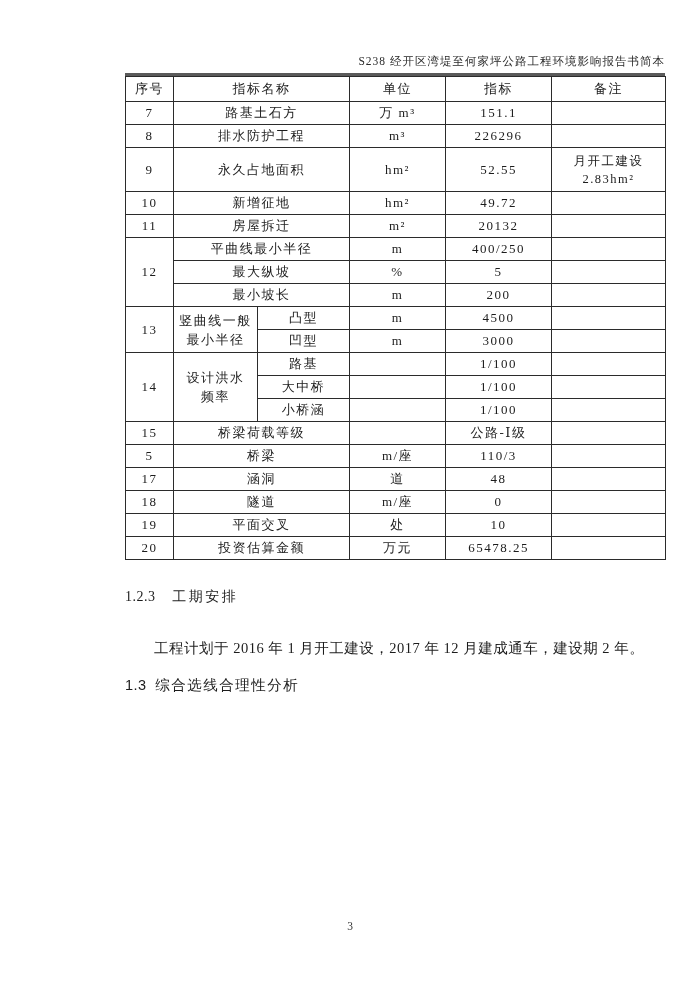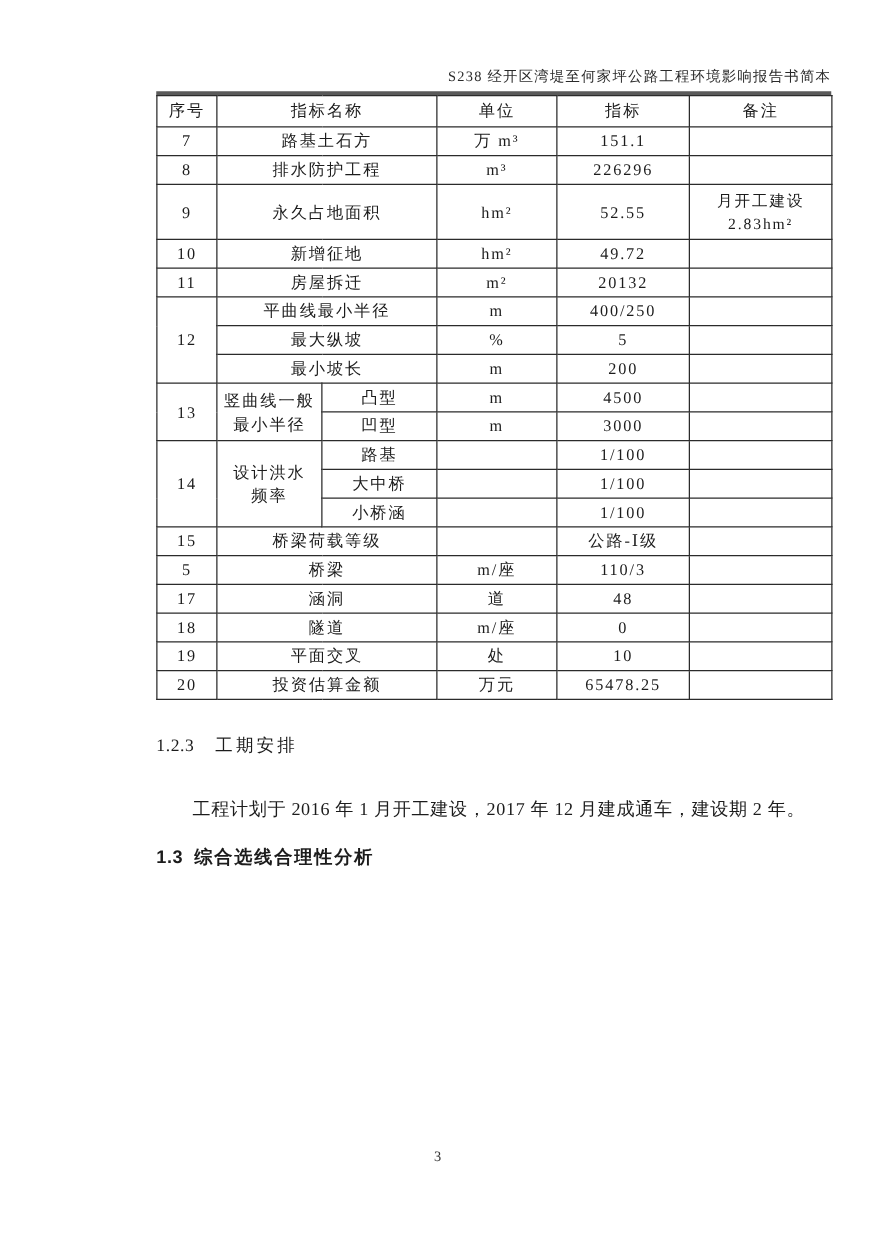--- a/index.html
+++ b/index.html
@@ -75,7 +75,7 @@
   .sec-head-bold {
     margin-top: 14px;
     font-family: "Liberation Sans", "DejaVu Sans", sans-serif;
-    font-weight: bold;
+    font-weight: normal;
     font-size: 14.5px;
     letter-spacing: 0.5px;
   }

